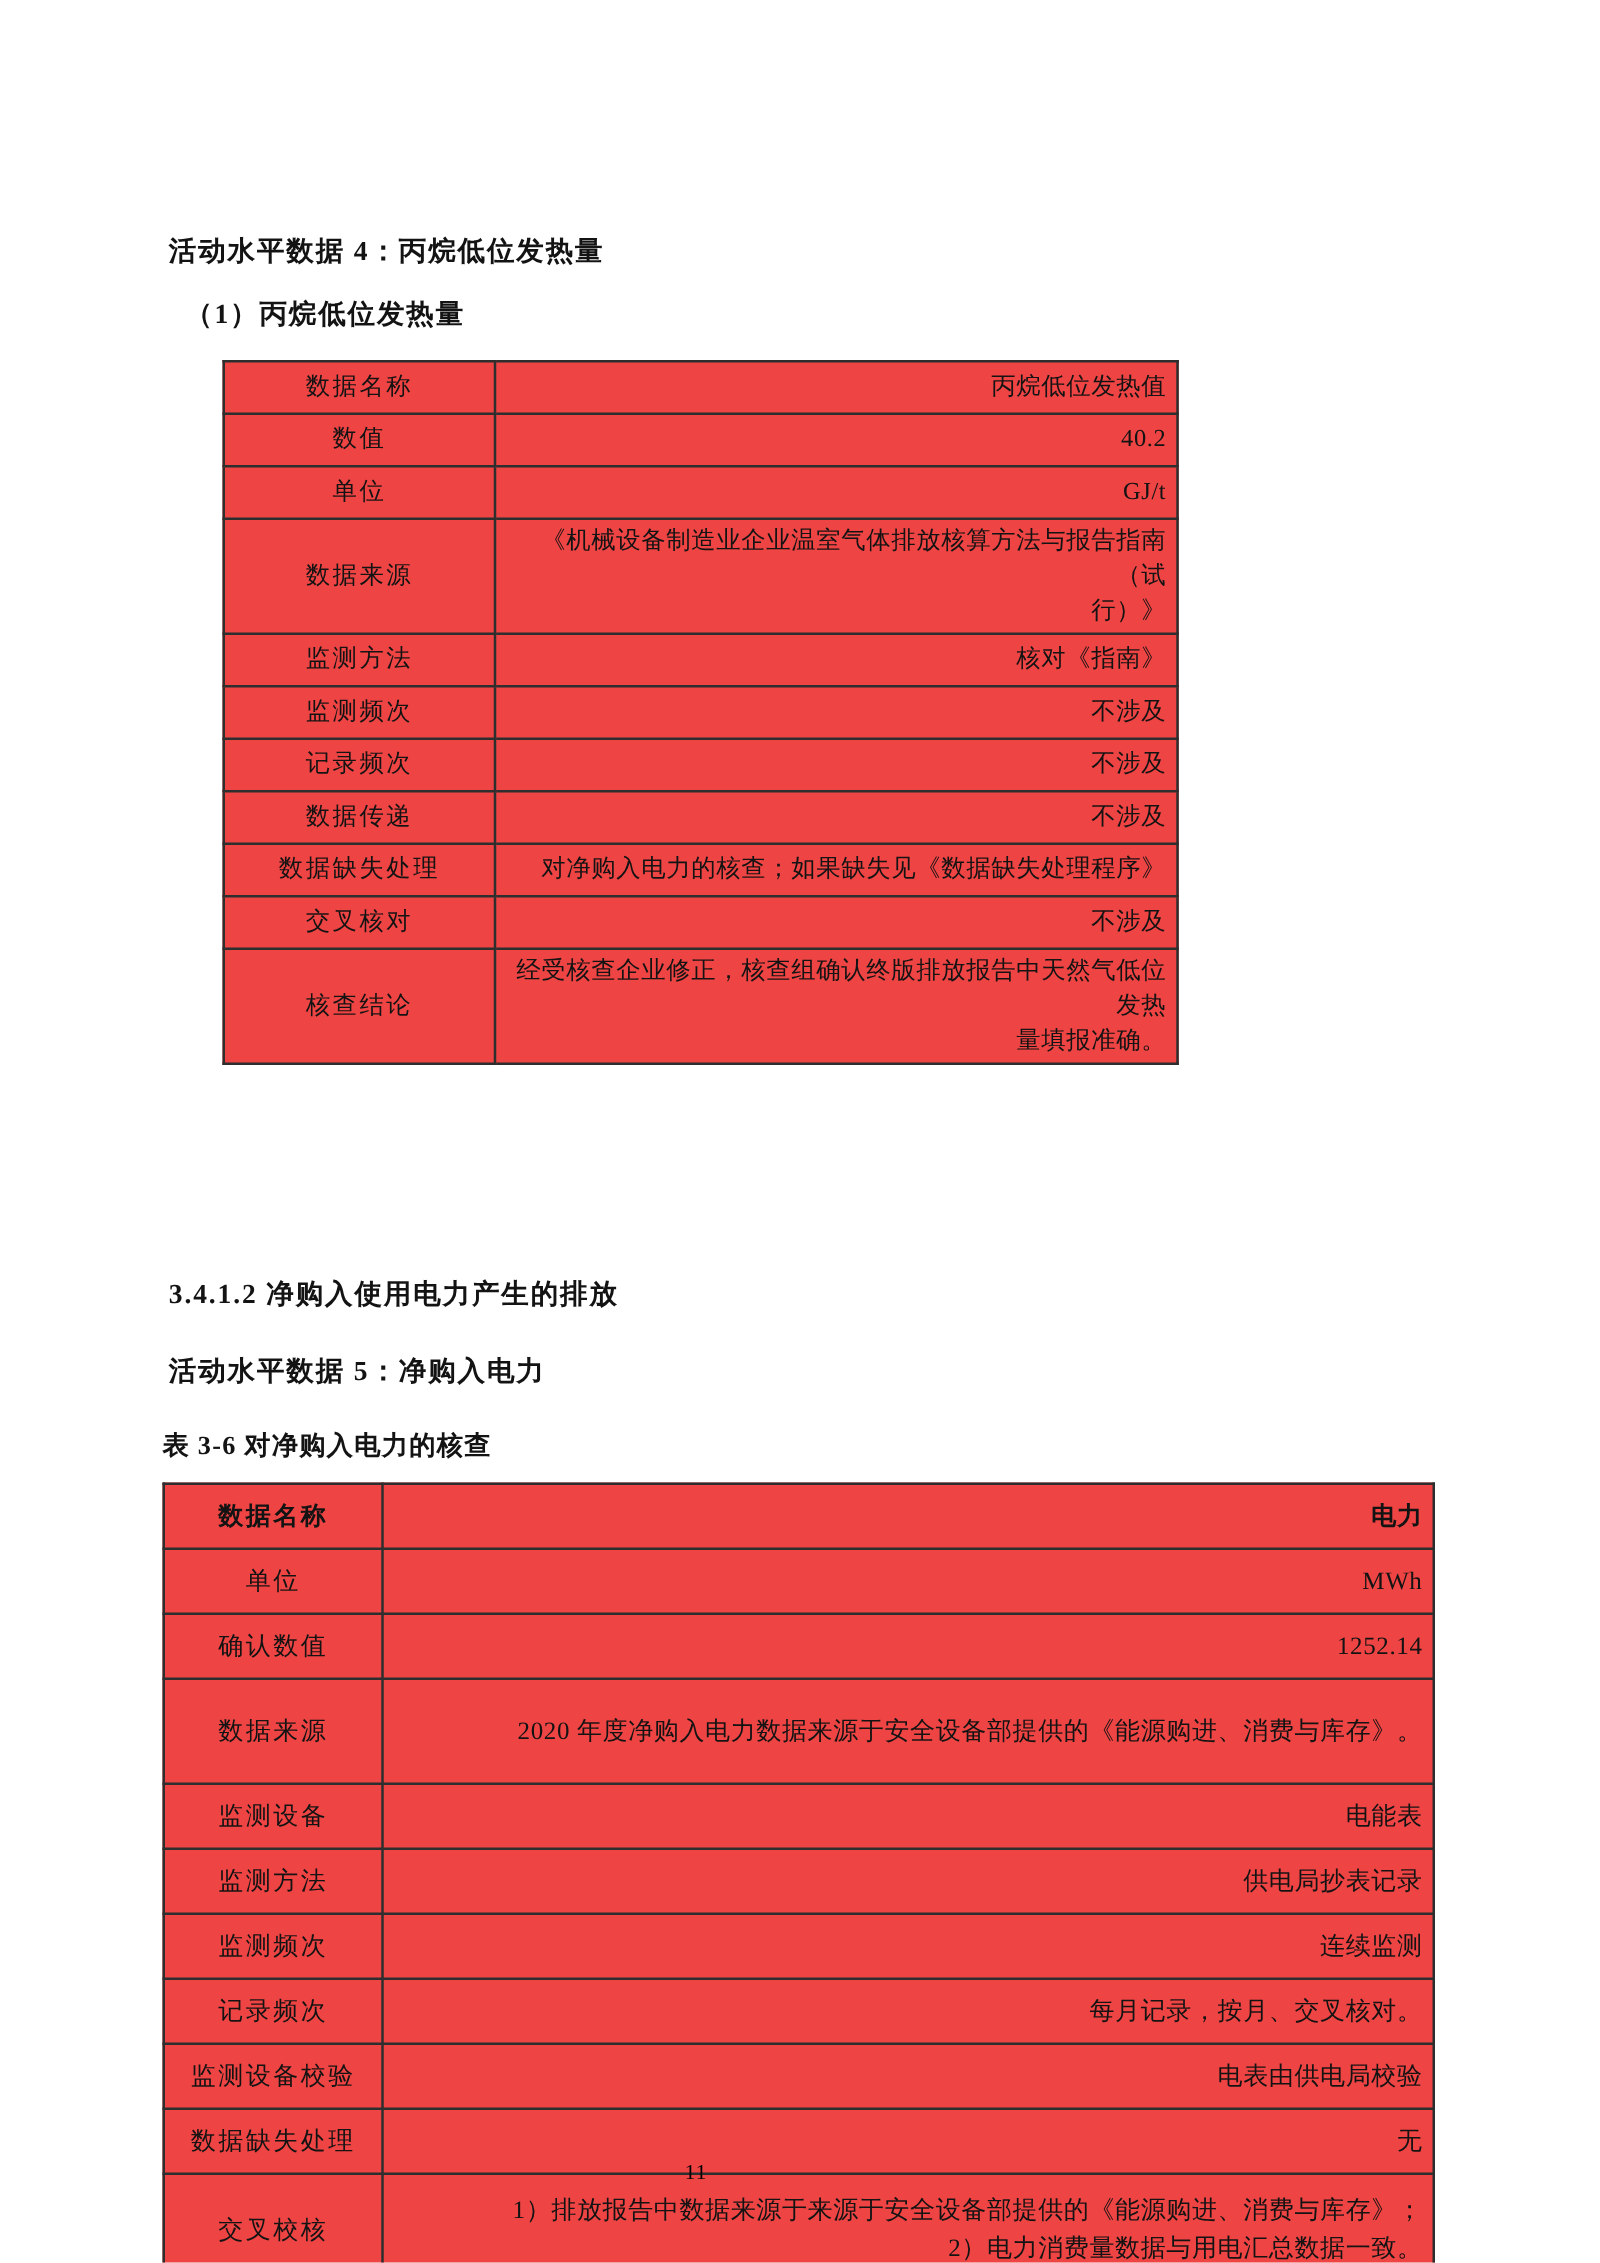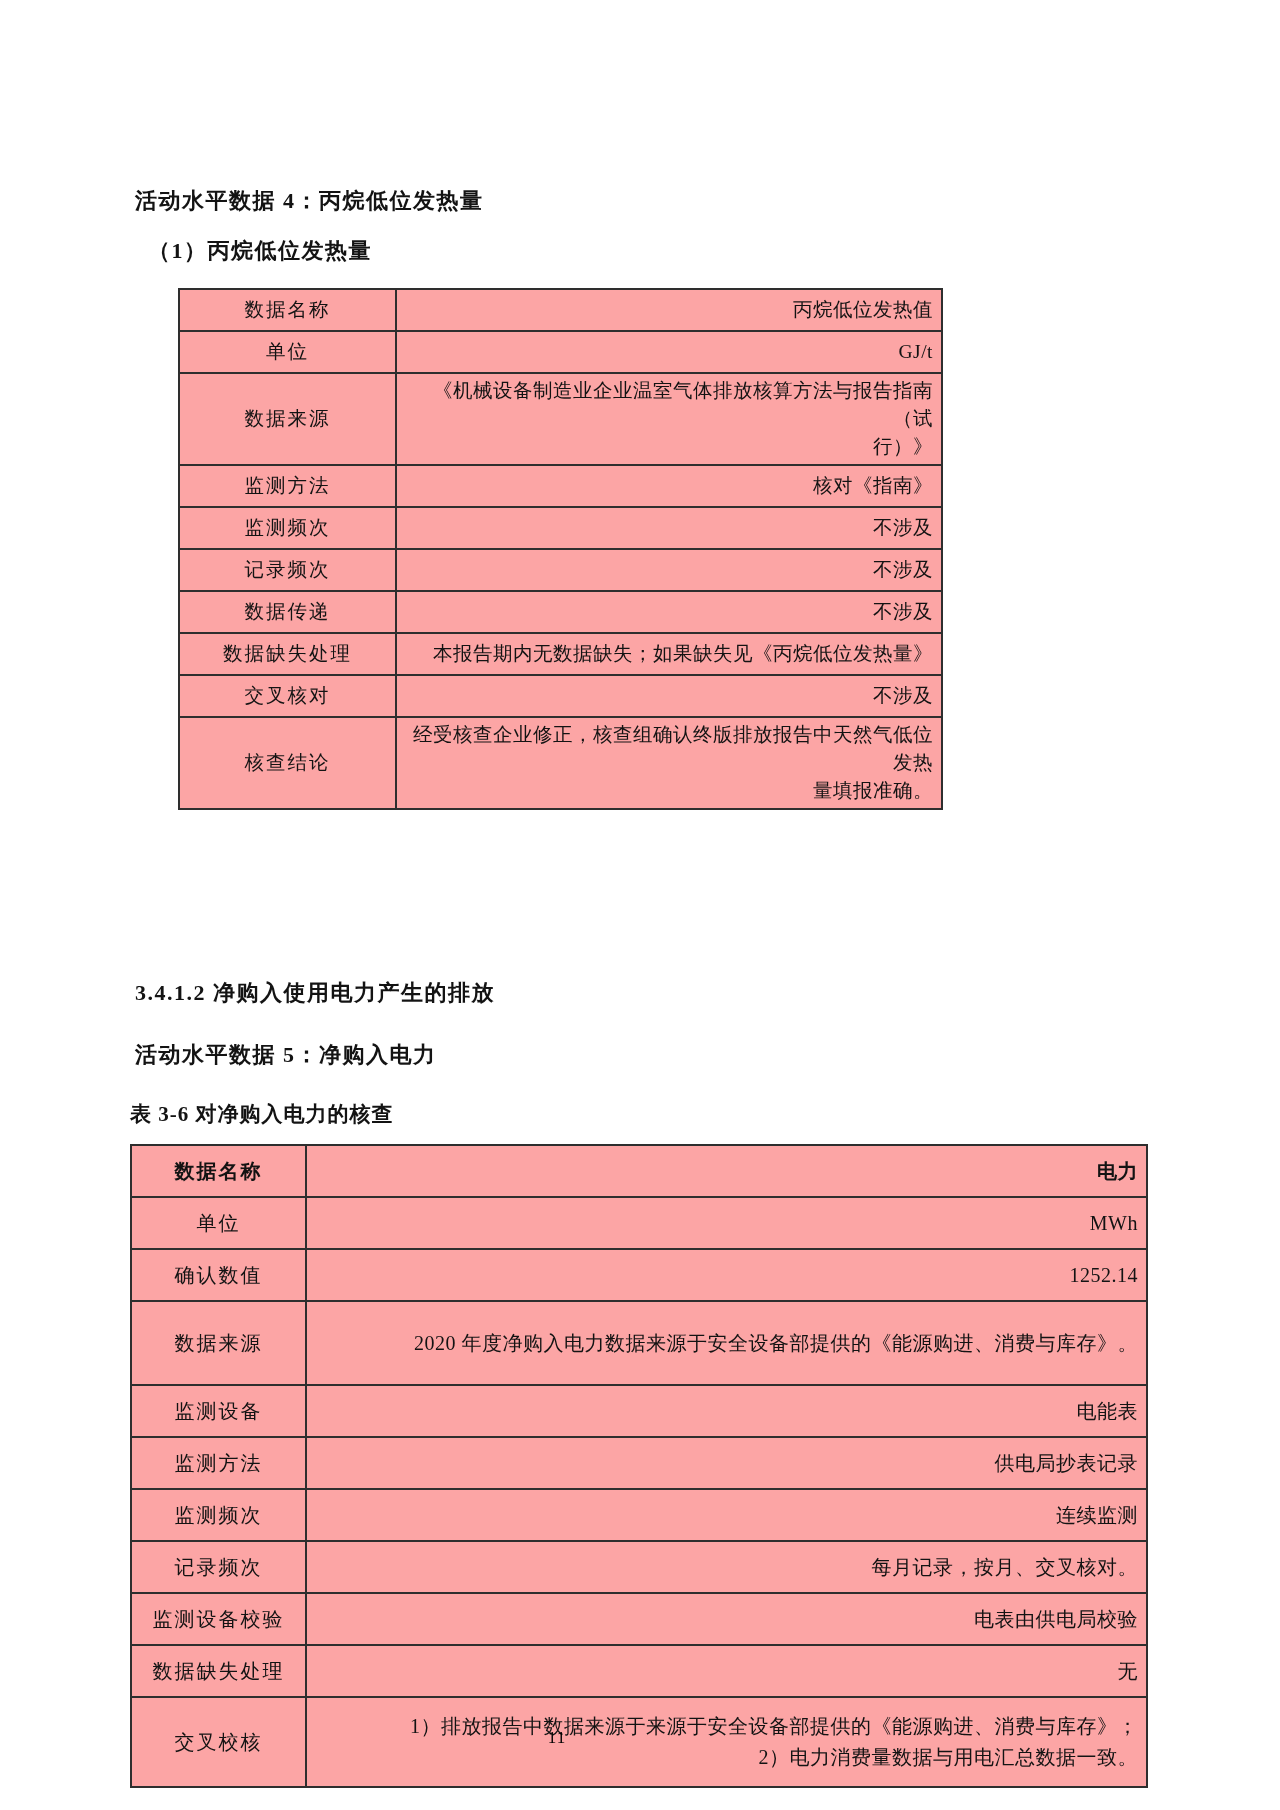--- a/index.html
+++ b/index.html
@@ -14,7 +14,7 @@
   .h-bold { font-weight:bold; font-size:22px; line-height:30px; letter-spacing:1.5px; }
   .sub-indent { padding-left:13px;font-family:Liberation Serif, serif; }
 
-  .tbl { border-collapse:collapse; table-layout:fixed; background:#fca5a5; }
+  .tbl { border-collapse:collapse; table-layout:fixed; background:#ef4444; }
   .tbl td {
     border:2px solid #2e2e2e;
     vertical-align:middle;

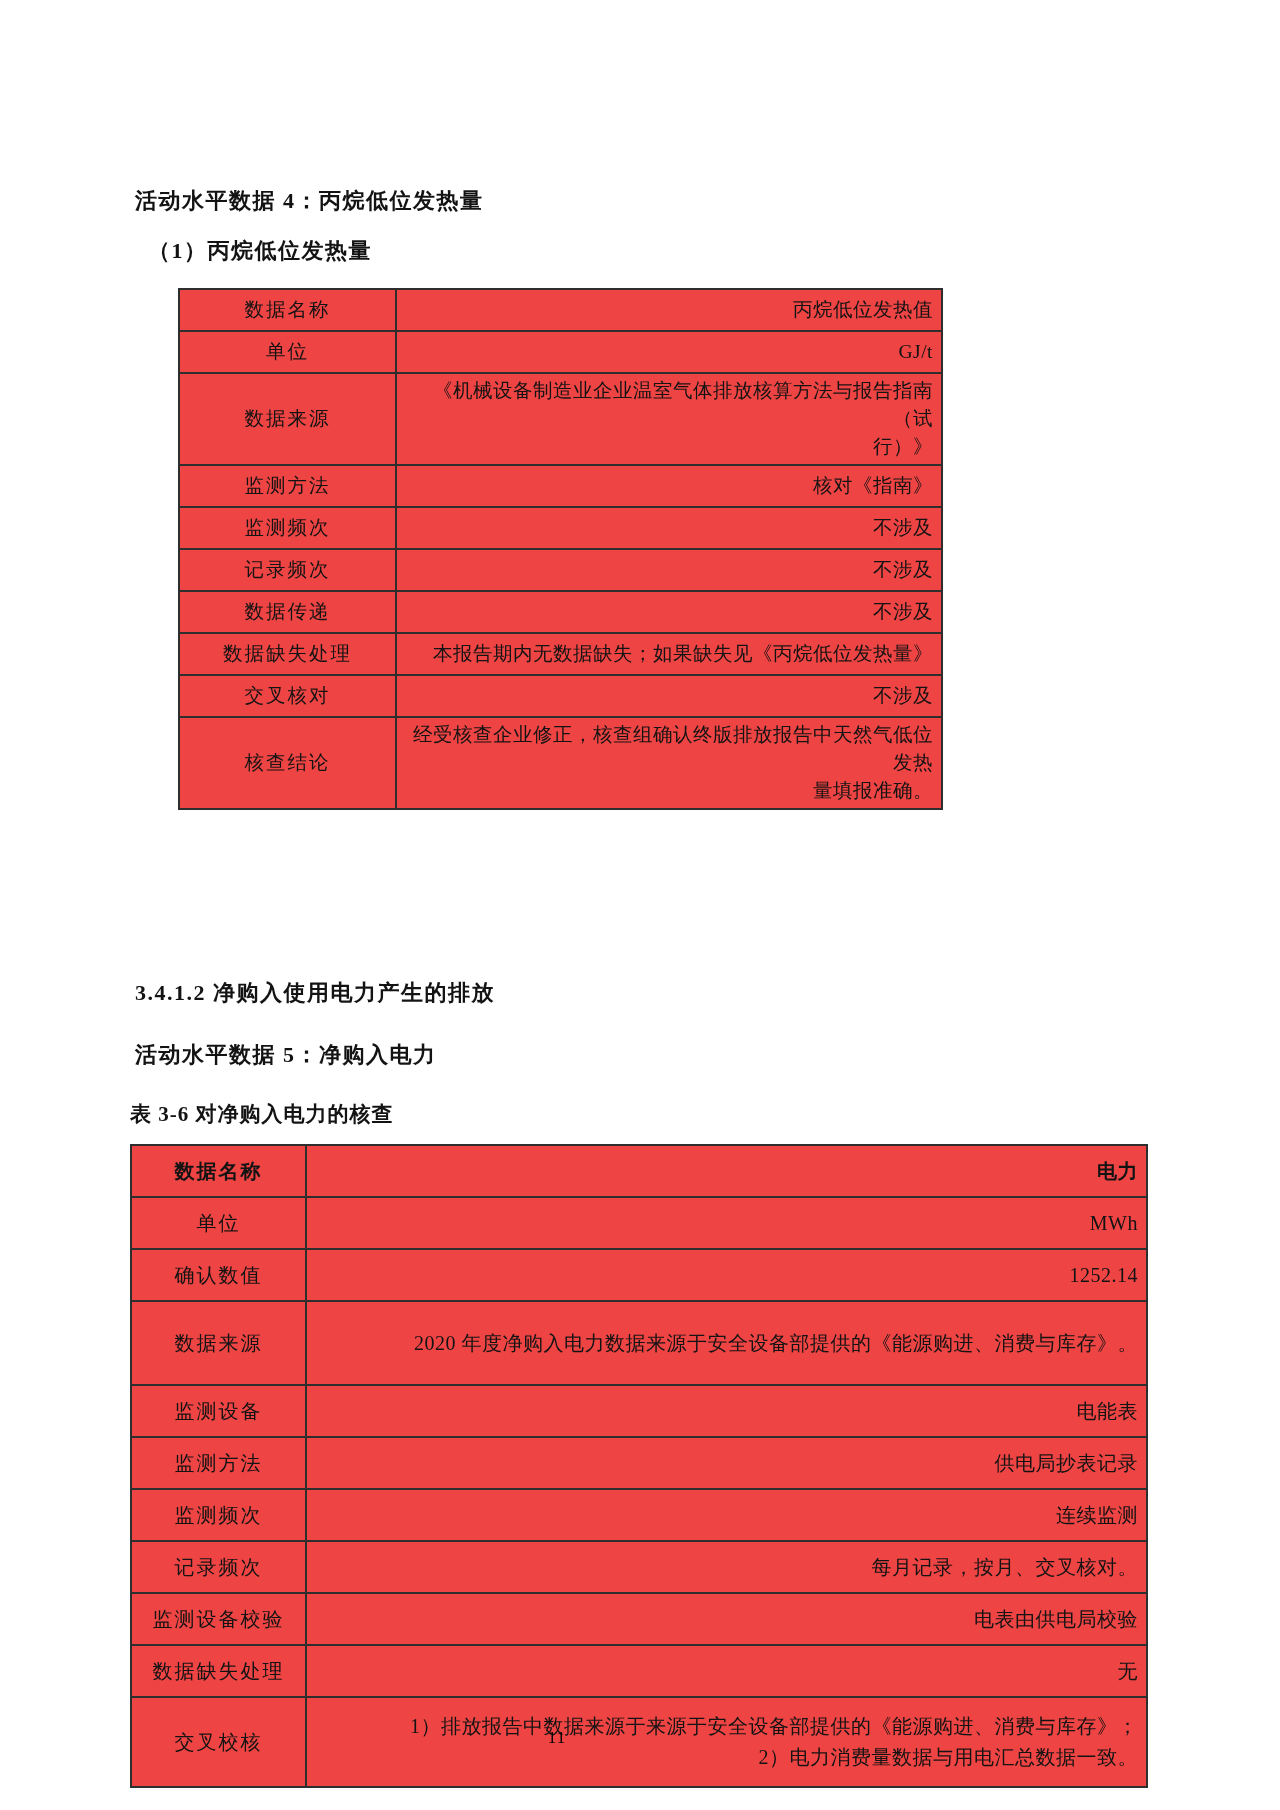--- a/index.html
+++ b/index.html
@@ -67,6 +67,10 @@
           <tr>
             <td class="lbl">数据名称</td>
             <td class="val">丙烷低位发热值</td>
+          </tr>
+          <tr>
+            <td class="lbl">数值</td>
+            <td class="val">40.2</td>
           </tr>
           <tr>
             <td class="lbl">单位</td>

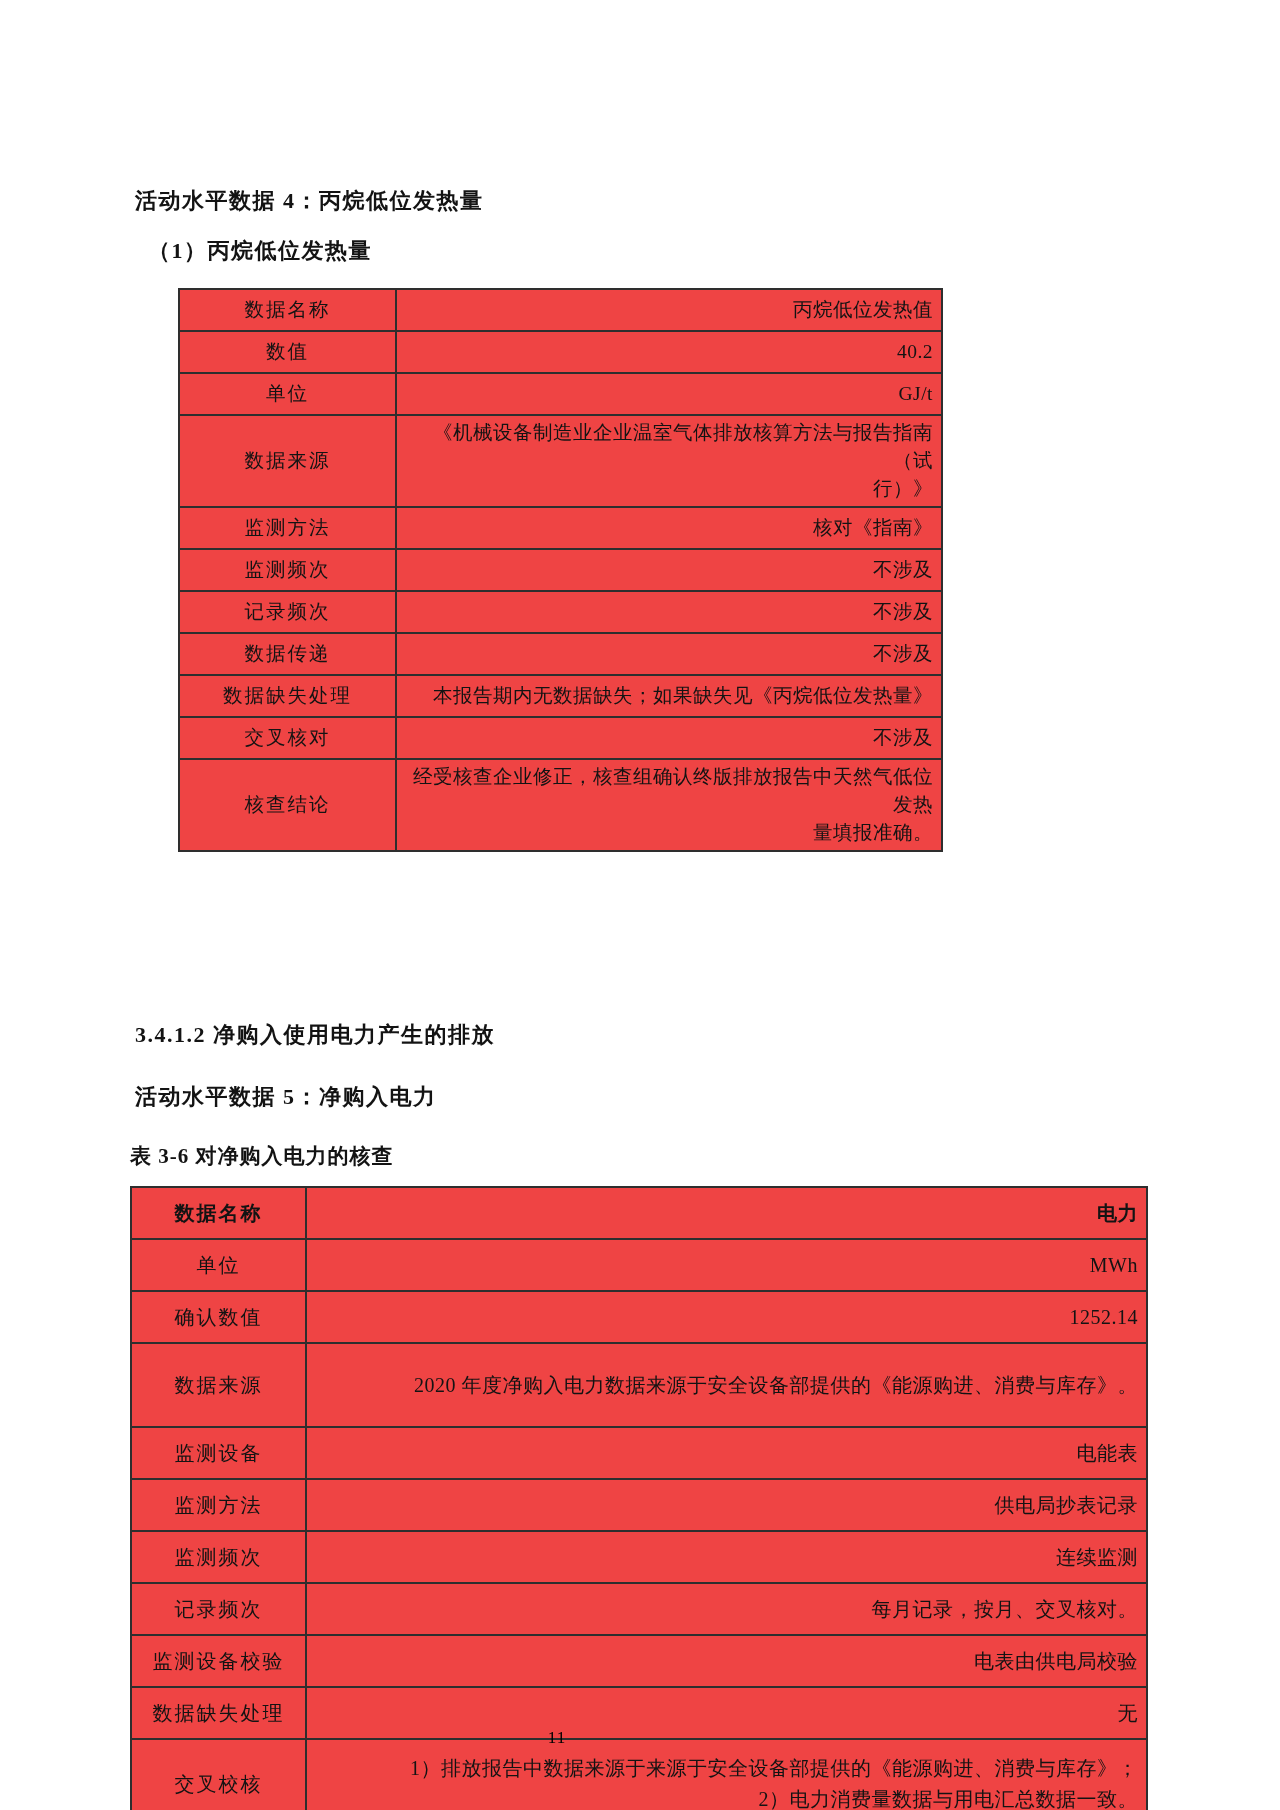--- a/index.html
+++ b/index.html
@@ -99,7 +99,7 @@
           </tr>
           <tr>
             <td class="lbl">数据缺失处理</td>
-            <td class="val">本报告期内无数据缺失；如果缺失见《丙烷低位发热量》</td>
+            <td class="val">对净购入电力的核查；如果缺失见《数据缺失处理程序》</td>
           </tr>
           <tr>
             <td class="lbl">交叉核对</td>

